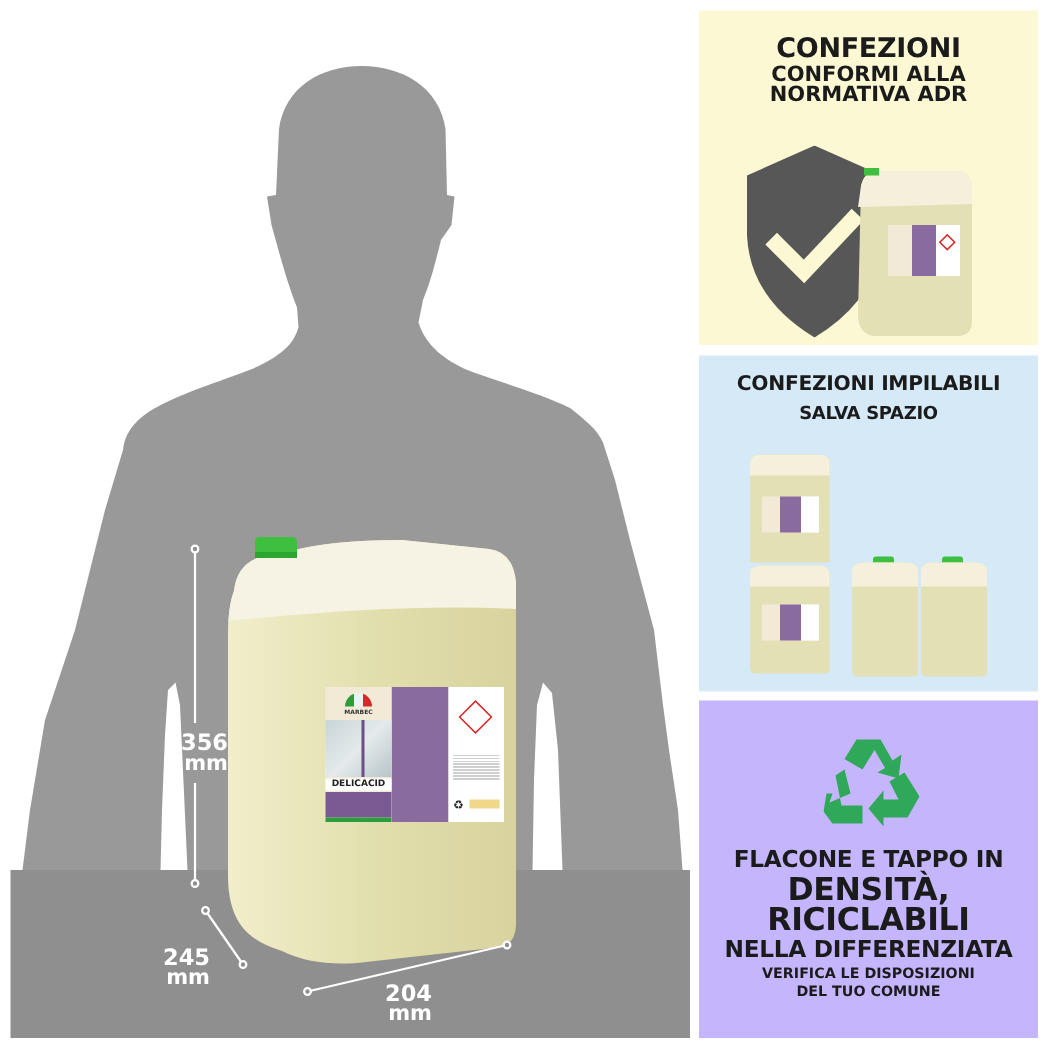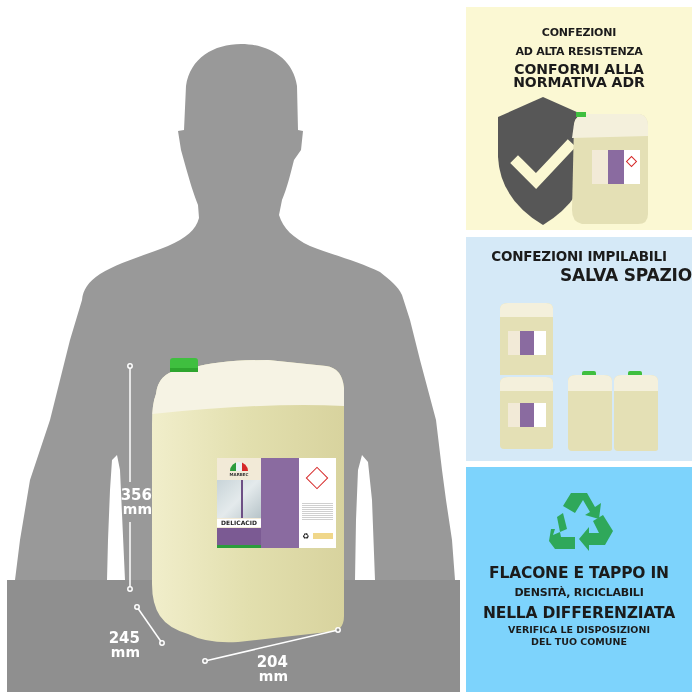--- a/index.html
+++ b/index.html
@@ -10,7 +10,7 @@
     .panel-adr { top: 7px; height: 223px; }
     .panel-stack { top: 237px; height: 224px; }
     .panel-recycle { top: 467px; height: 225px; }
-    .title-lg { font-weight: bold; font-size: 11px; line-height: 19px; letter-spacing: -0.2px; }
+    .title-lg { font-weight: bold; font-size: 18px; line-height: 19px; letter-spacing: -0.2px; }
     .title-sm { font-weight: bold; font-size: 14px; line-height: 13px; }
     .dim-label { position: absolute; color: #ffffff; font-family: "DejaVu Sans", sans-serif; font-weight: bold; text-align: right; line-height: 14px; font-size: 15px; }
     .dim-label .unit { display: block; font-size: 14px; }

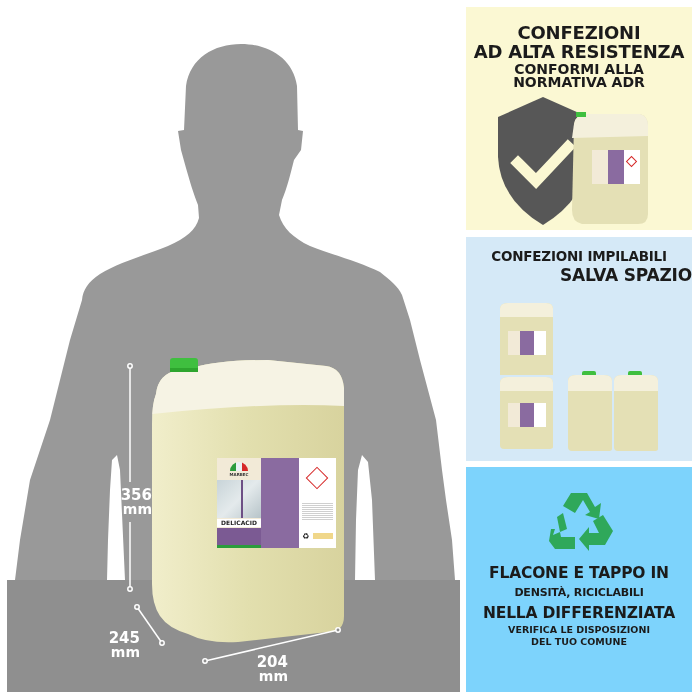--- a/index.html
+++ b/index.html
@@ -116,7 +116,6 @@
 <div class="panel panel-adr" style="background:#fbf8d3;">
   <div style="position:absolute; top:16px; left:0; width:226px;">
     <div class="title-lg">CONFEZIONI</div>
-    <div class="title-lg">AD ALTA RESISTENZA</div>
     <div class="title-sm" style="margin-top:2px;">CONFORMI ALLA</div>
     <div class="title-sm">NORMATIVA ADR</div>
   </div>

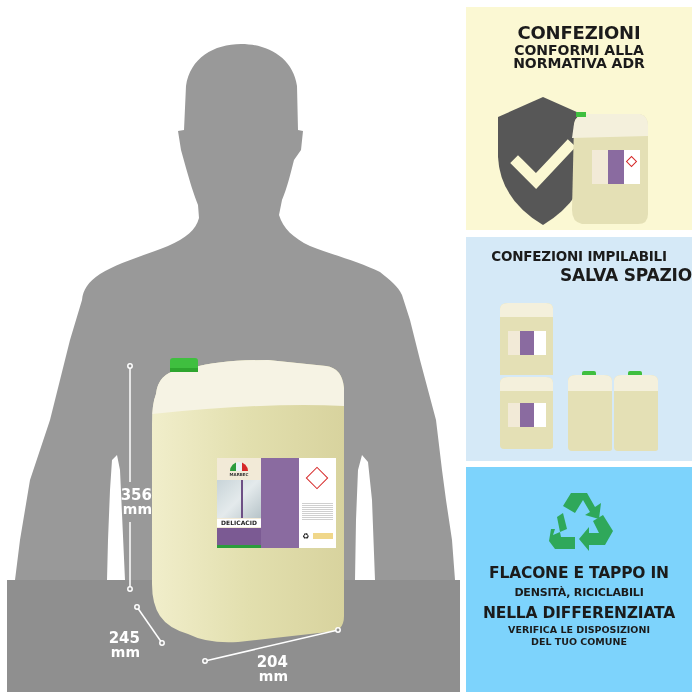--- a/index.html
+++ b/index.html
@@ -137,7 +137,7 @@
 <div class="panel panel-stack" style="background:#d5e9f7;">
   <div style="position:absolute; top:10px; left:0; width:226px;">
     <div class="title-lg" style="font-size:13.5px;">CONFEZIONI IMPILABILI</div>
-    <div class="title-lg" style="font-size:17px;text-align:right;">SALVA SPAZIO</div>
+    <div class="title-lg" style="font-size:12px;">SALVA SPAZIO</div>
   </div>
   <svg class="abs" style="left:32px; top:66px;" width="170" height="150" viewBox="0 0 170 150">
     <g>

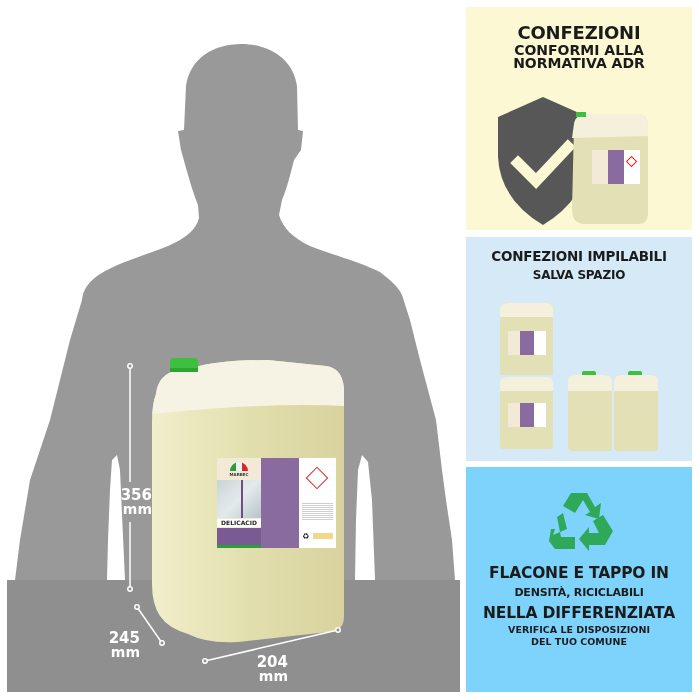--- a/index.html
+++ b/index.html
@@ -167,7 +167,7 @@
   </svg>
 </div>
 
-<div class="panel panel-recycle" style="background:#7dd3fc;">
+<div class="panel panel-recycle" style="background:#c4b5fd;">
   <svg class="abs" style="left:83px; top:22px;" width="66" height="64" viewBox="0 0 66 64">
     <g fill="#2fa85a">
       <path d="M22 4 L38 4 L46 18 L52 14 L50 30 L36 26 L41 23 L34 11 L26 24 L14 17 Z"></path>

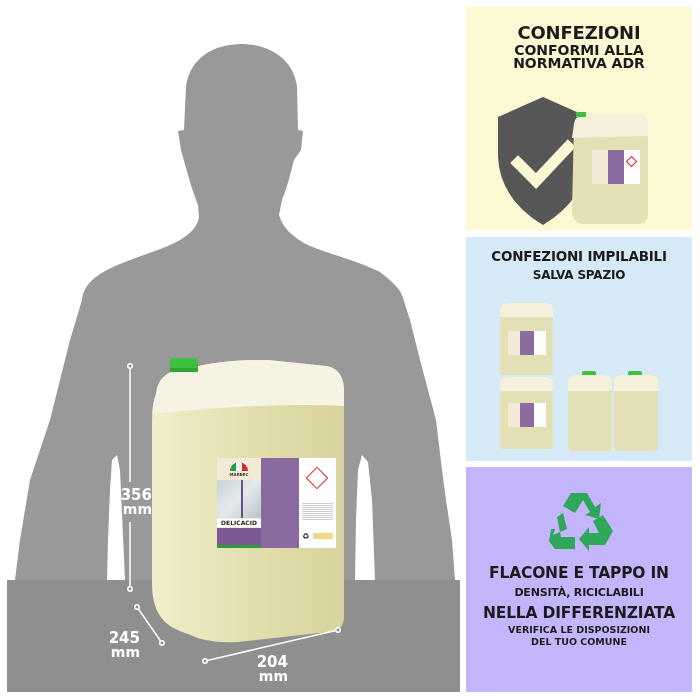--- a/index.html
+++ b/index.html
@@ -177,7 +177,7 @@
   </svg>
   <div style="position:absolute; top:96px; left:0; width:226px;">
     <div class="title-lg" style="font-size:15.5px; line-height:20px;">FLACONE E TAPPO IN</div>
-    <div class="title-lg" style="font-size:11px; line-height:20px;">DENSITÀ, RICICLABILI</div>
+    <div class="title-lg" style="font-size:21px; line-height:20px;">DENSITÀ, RICICLABILI</div>
     <div class="title-lg" style="font-size:15.5px; line-height:20px;">NELLA DIFFERENZIATA</div>
     <div class="title-sm" style="font-size:9.5px; line-height:12px; margin-top:1px;">VERIFICA LE DISPOSIZIONI</div>
     <div class="title-sm" style="font-size:9.5px; line-height:12px;">DEL TUO COMUNE</div>

